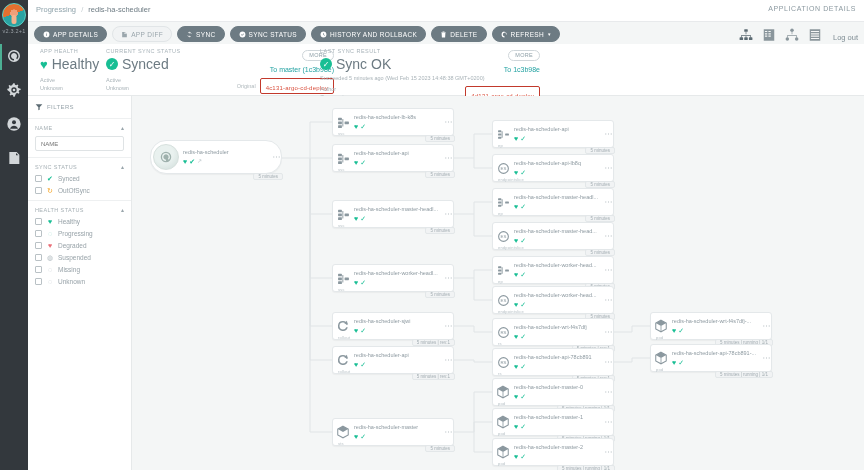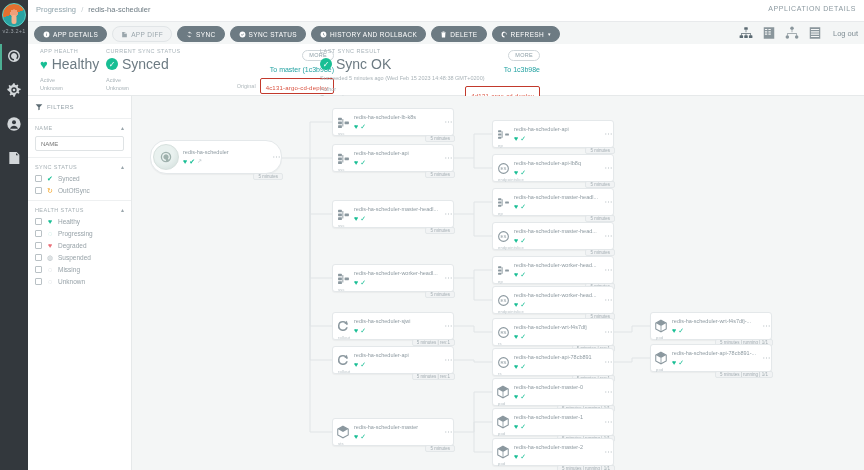--- a/index.html
+++ b/index.html
@@ -57,7 +57,7 @@
   
   .viewbar{
     position:absolute; right:6px; top:24px; height:18px; display:flex;
-    align-items:center; gap:9px; z-index:20;
+    align-items:flex-end; gap:9px; z-index:20;
   }
   .viewbar .vi{ width:14px; height:14px; display:block; }
   .viewbar .vi svg{ width:14px;height:14px; fill:#8a969c; }

